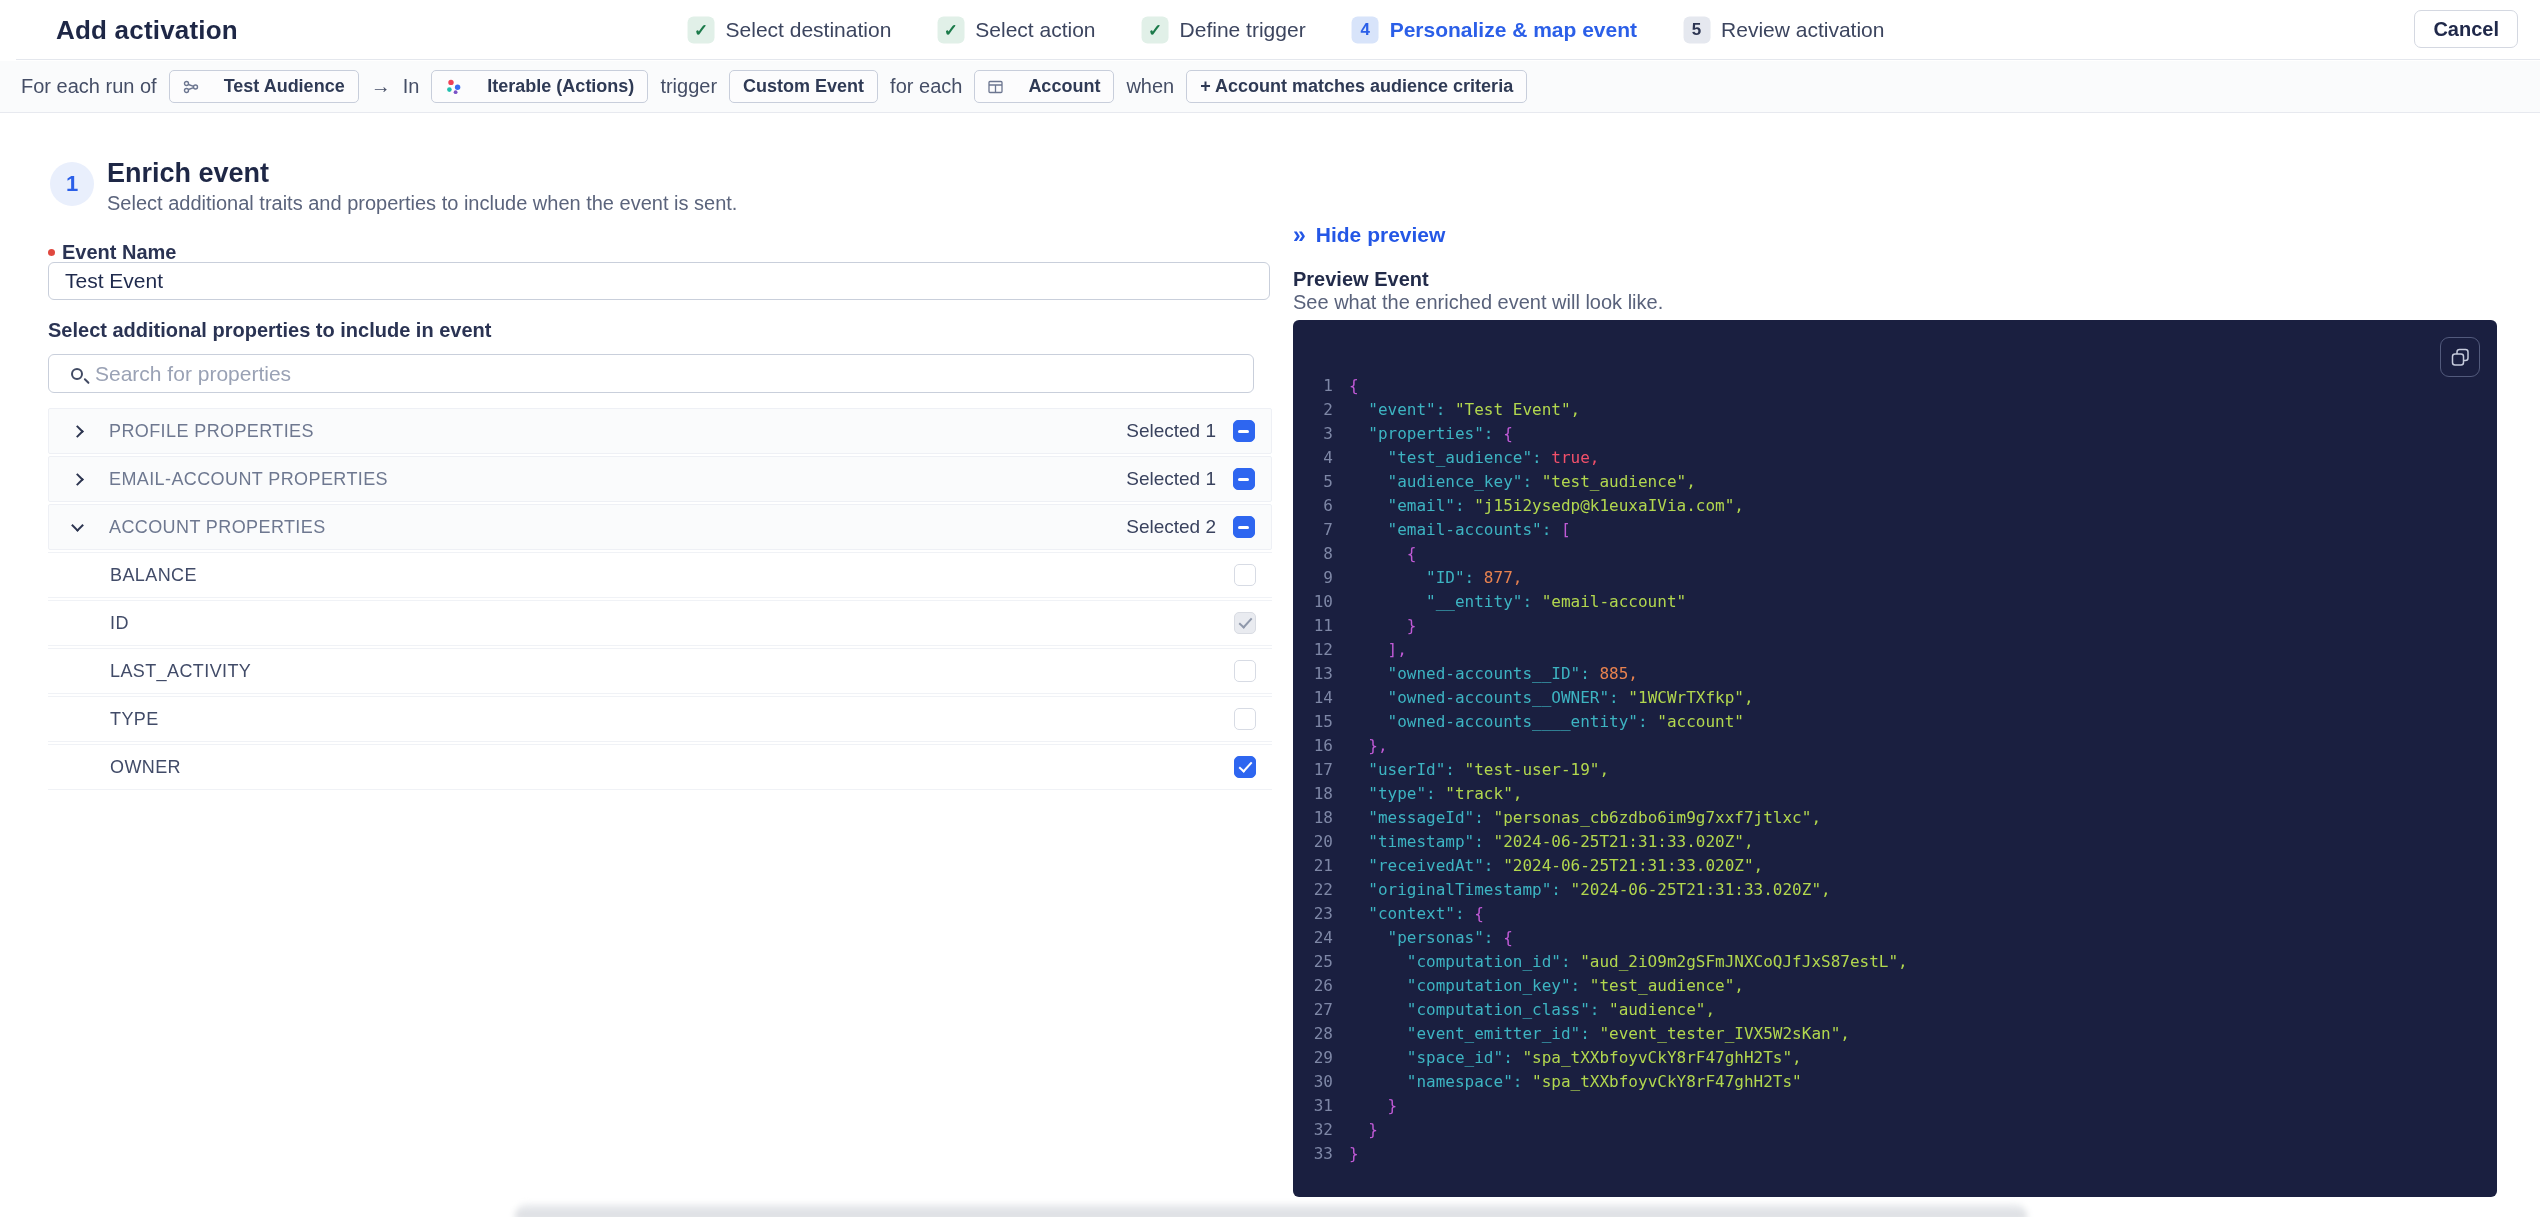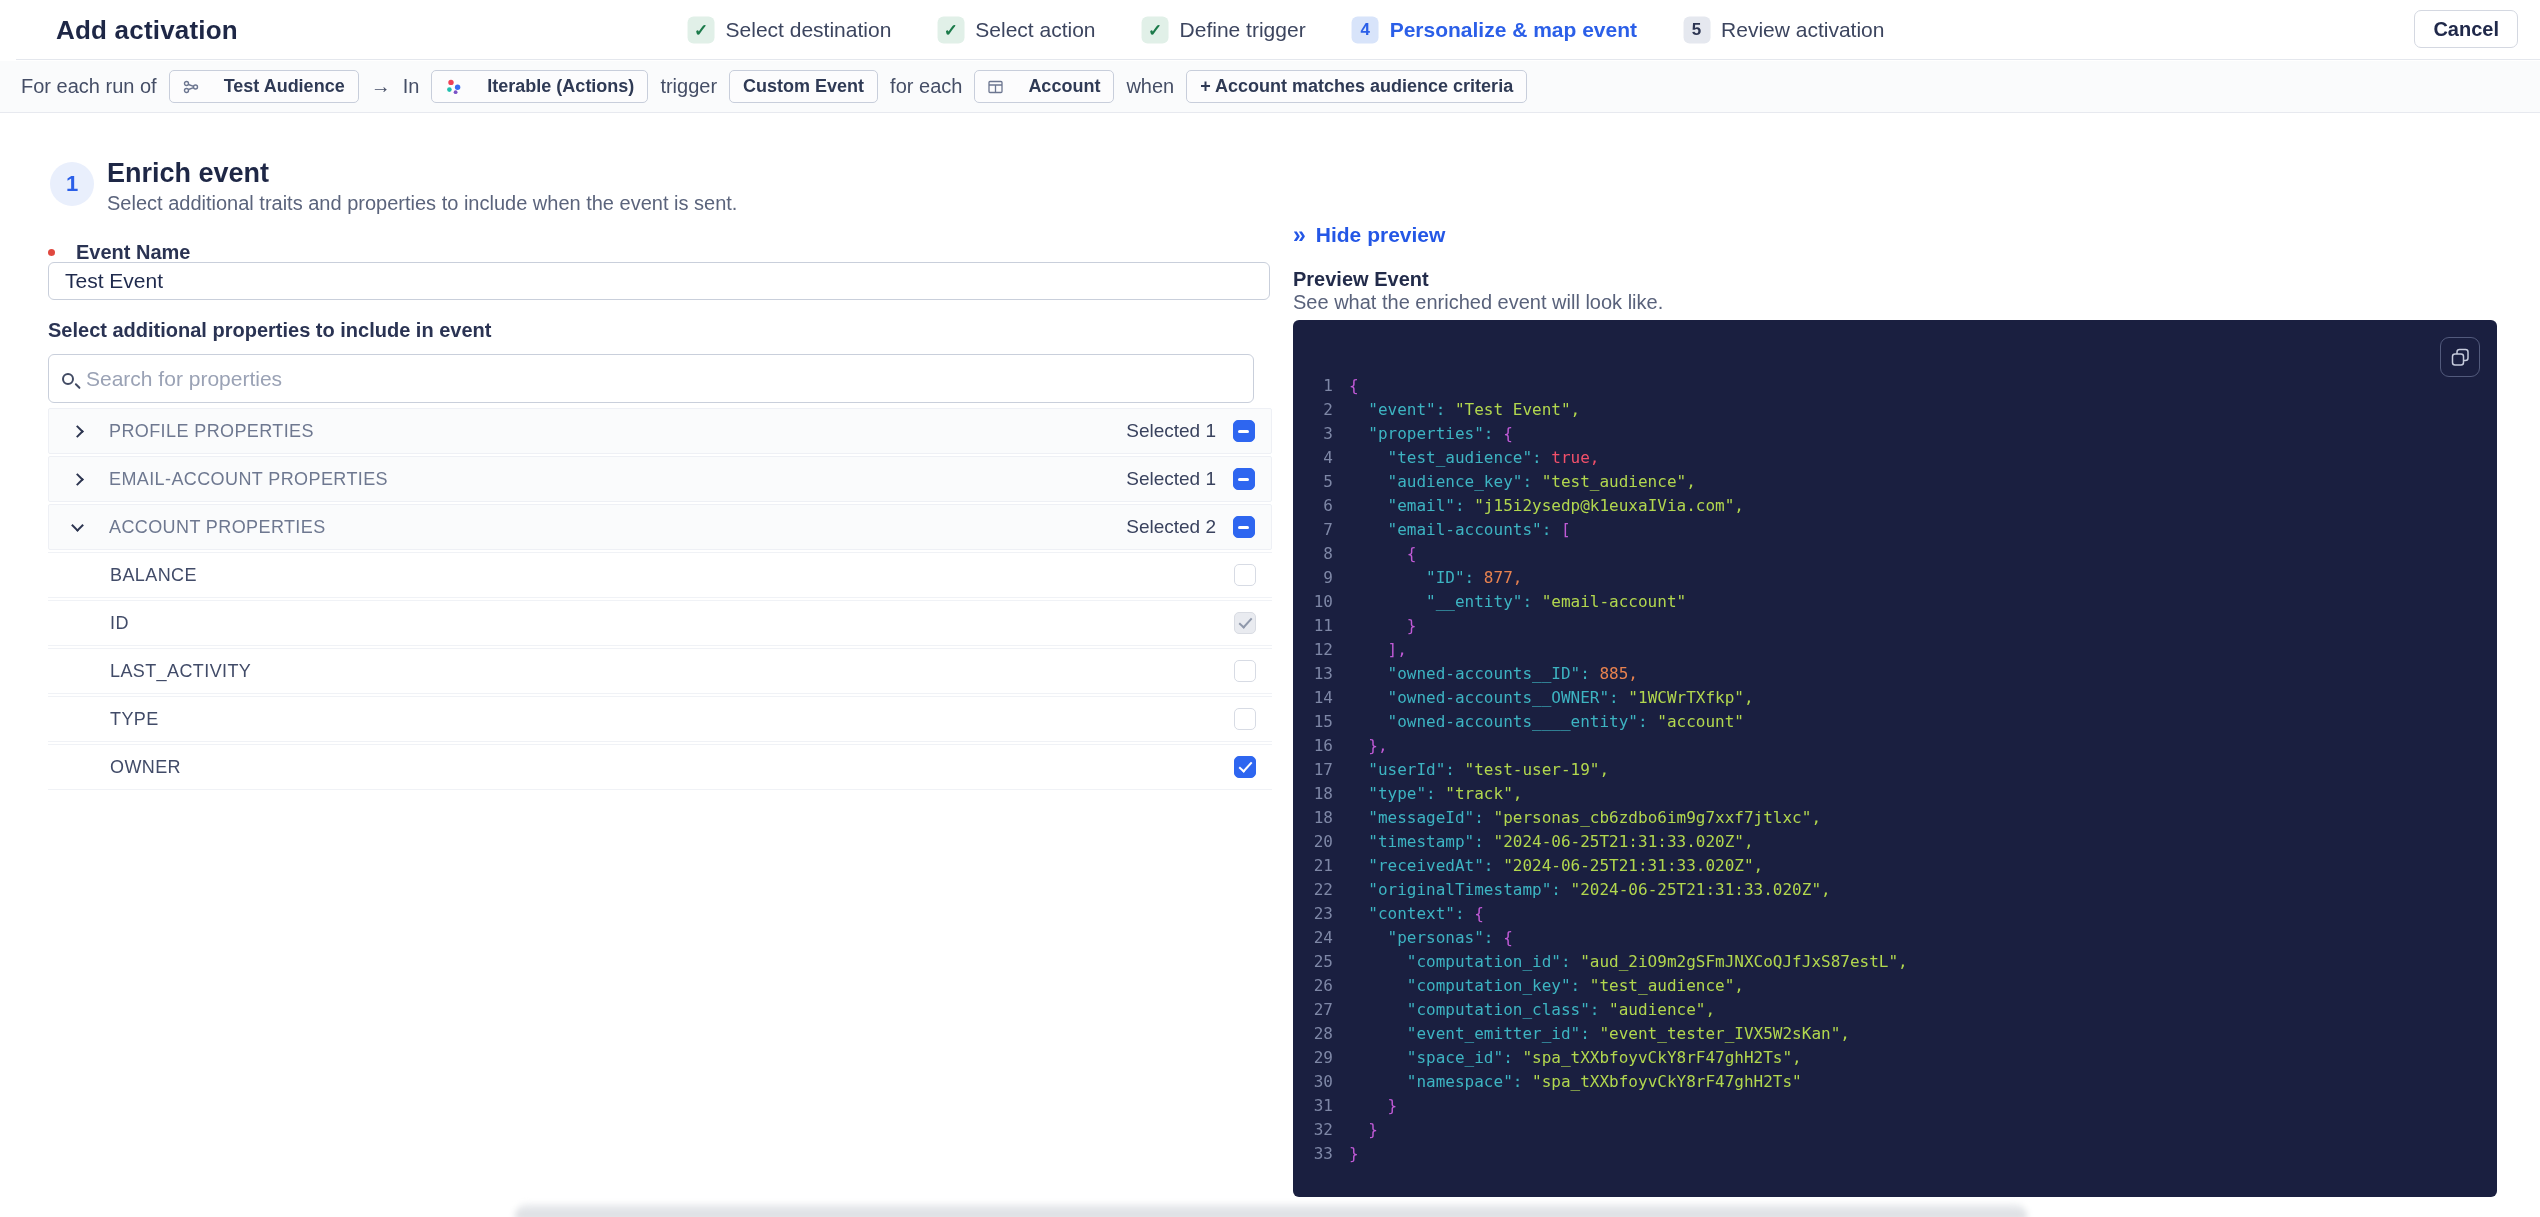--- a/index.html
+++ b/index.html
@@ -46,7 +46,7 @@
   .enrich-sub { position:absolute; left:107px; top:192px; font-size:20px; color:#5b647c; }
 
   .field-label { position:absolute; left:48px; top:241px; font-size:20px; font-weight:700;
-    color:#2a3353; display:flex; align-items:center; gap:21px; }
+    color:#2a3353; display:flex; align-items:center; gap:7px; }
   .req-dot { width:7px; height:7px; border-radius:50%; background:#e0483f; display:inline-block; }
   .event-input { position:absolute; left:48px; top:262px; width:1222px; height:38px;
     border:1px solid #c9cfdb; border-radius:6px; padding:0 16px; font-size:21px;

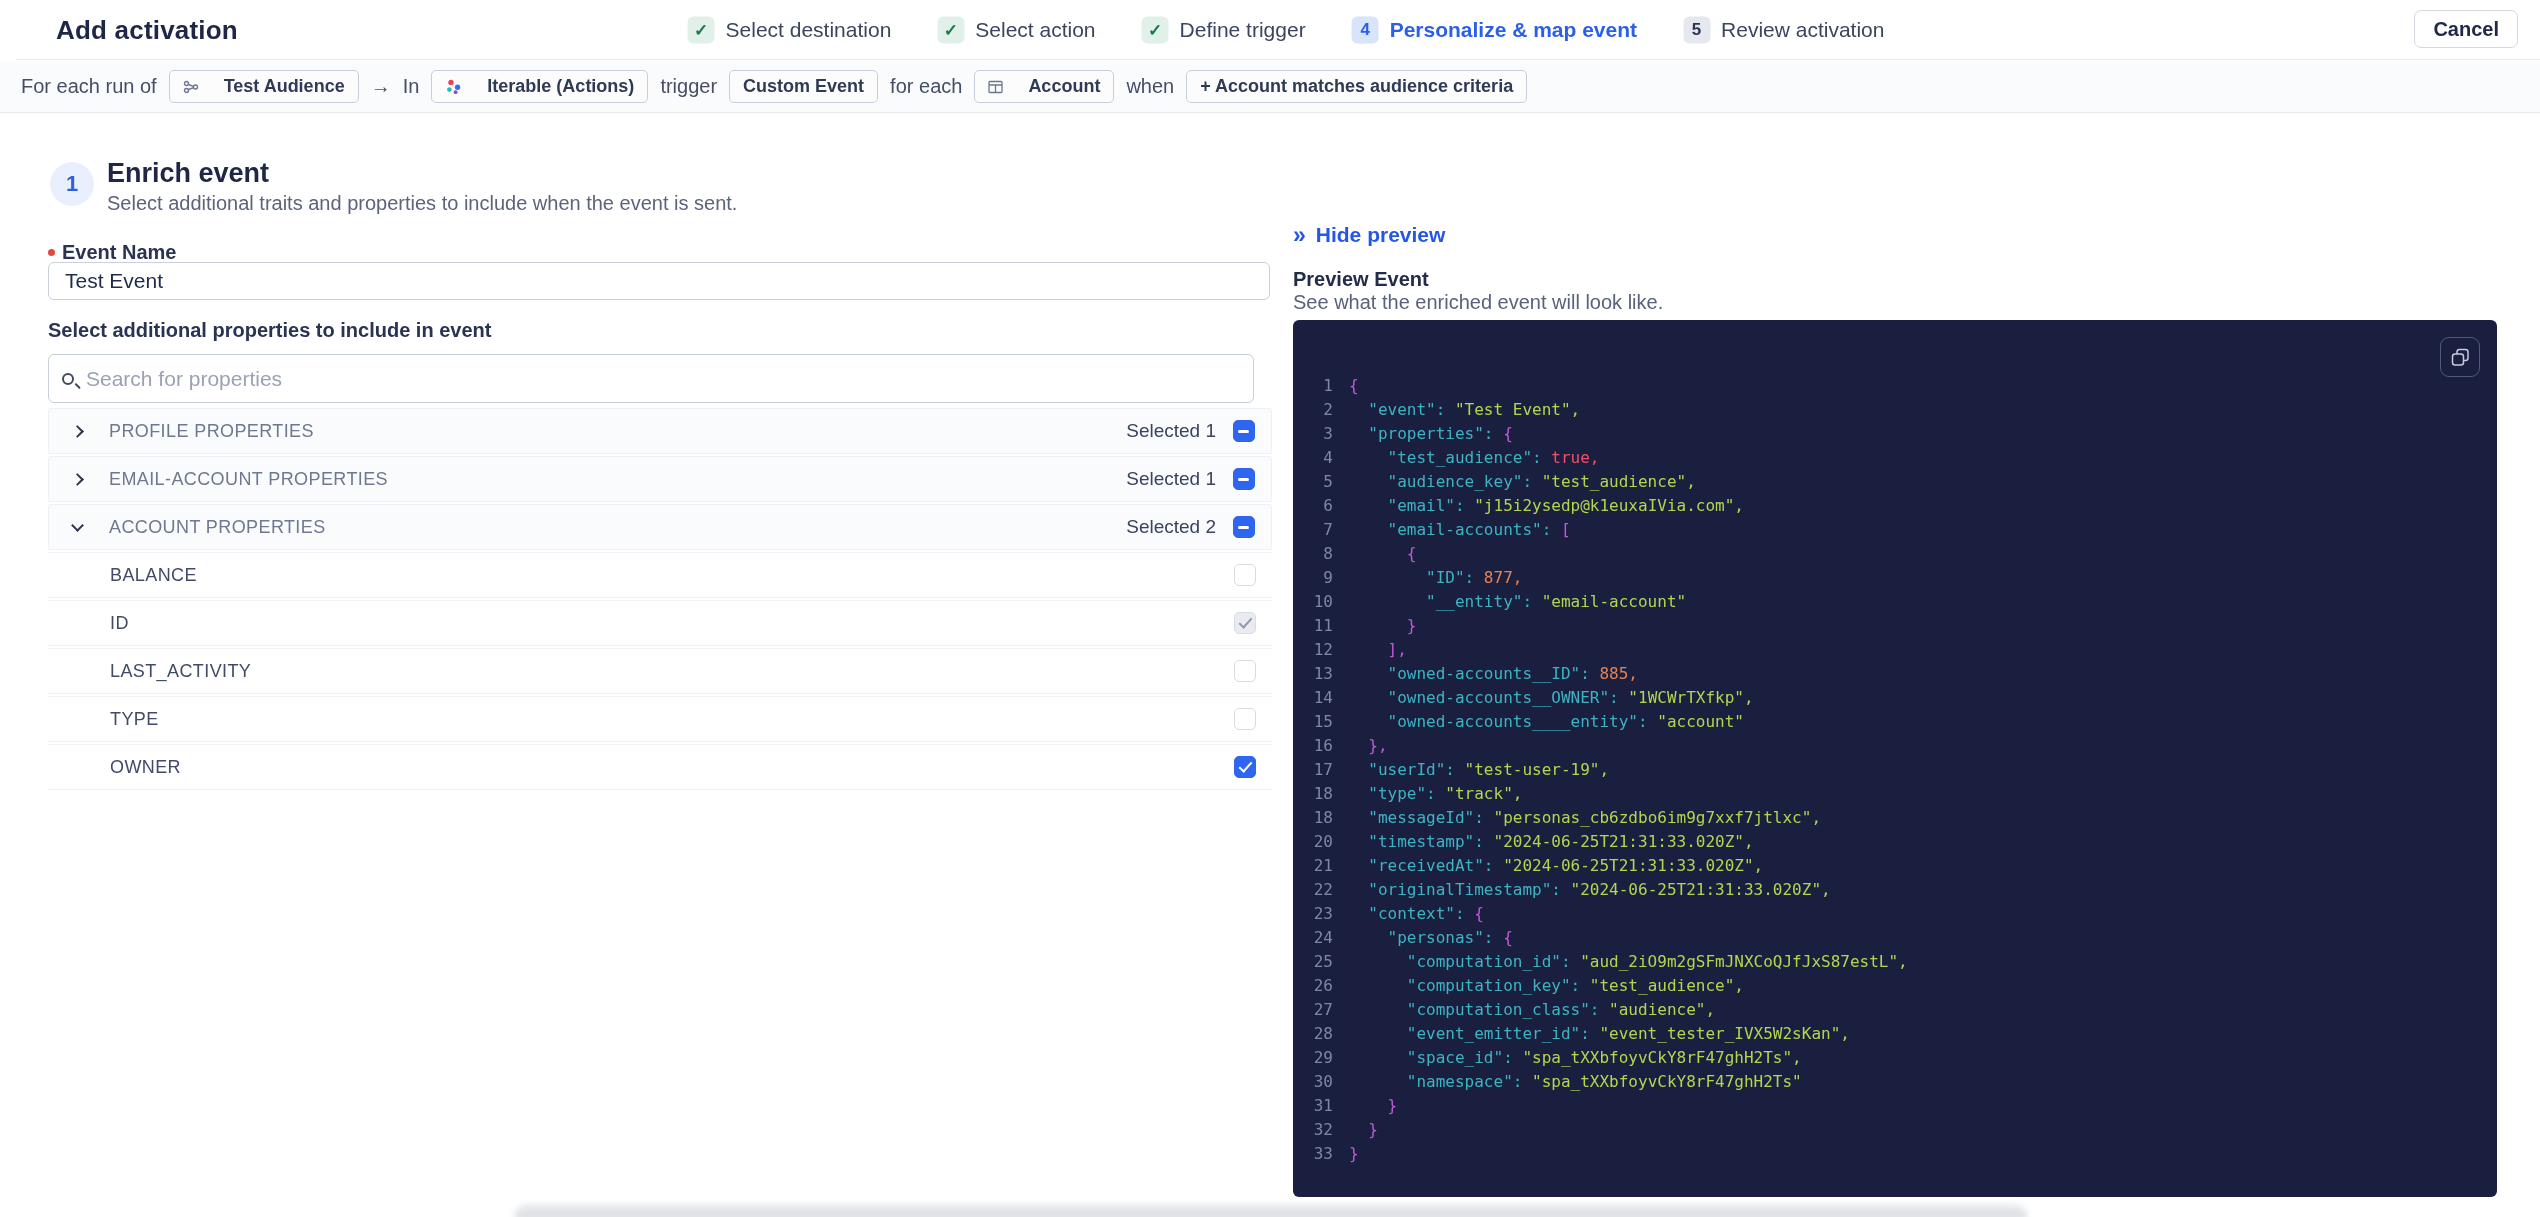--- a/index.html
+++ b/index.html
@@ -53,9 +53,9 @@
     color:#1f2a4d; background:#fff; font-family:"Liberation Sans", sans-serif; }
   .props-label { position:absolute; left:48px; top:319px; font-size:20px; font-weight:700;
     color:#2a3353; }
-  .search-wrap { position:absolute; left:48px; top:354px; width:1206px; height:49px;
+  .search-wrap { position:absolute; left:48px; top:354px; width:1206px; height:39px;
     border:1px solid #c9cfdb; border-radius:6px; background:#fff; display:flex;
-    align-items:center; padding:0 13px; gap:12px; }
+    align-items:center; padding:0 22px; gap:12px; }
   .mag { width:12px; height:12px; border:2.4px solid #414a63; border-radius:50%;
     position:relative; flex:0 0 auto; }
   .mag::after { content:""; position:absolute; left:10px; top:10px; width:7px; height:2.4px;

